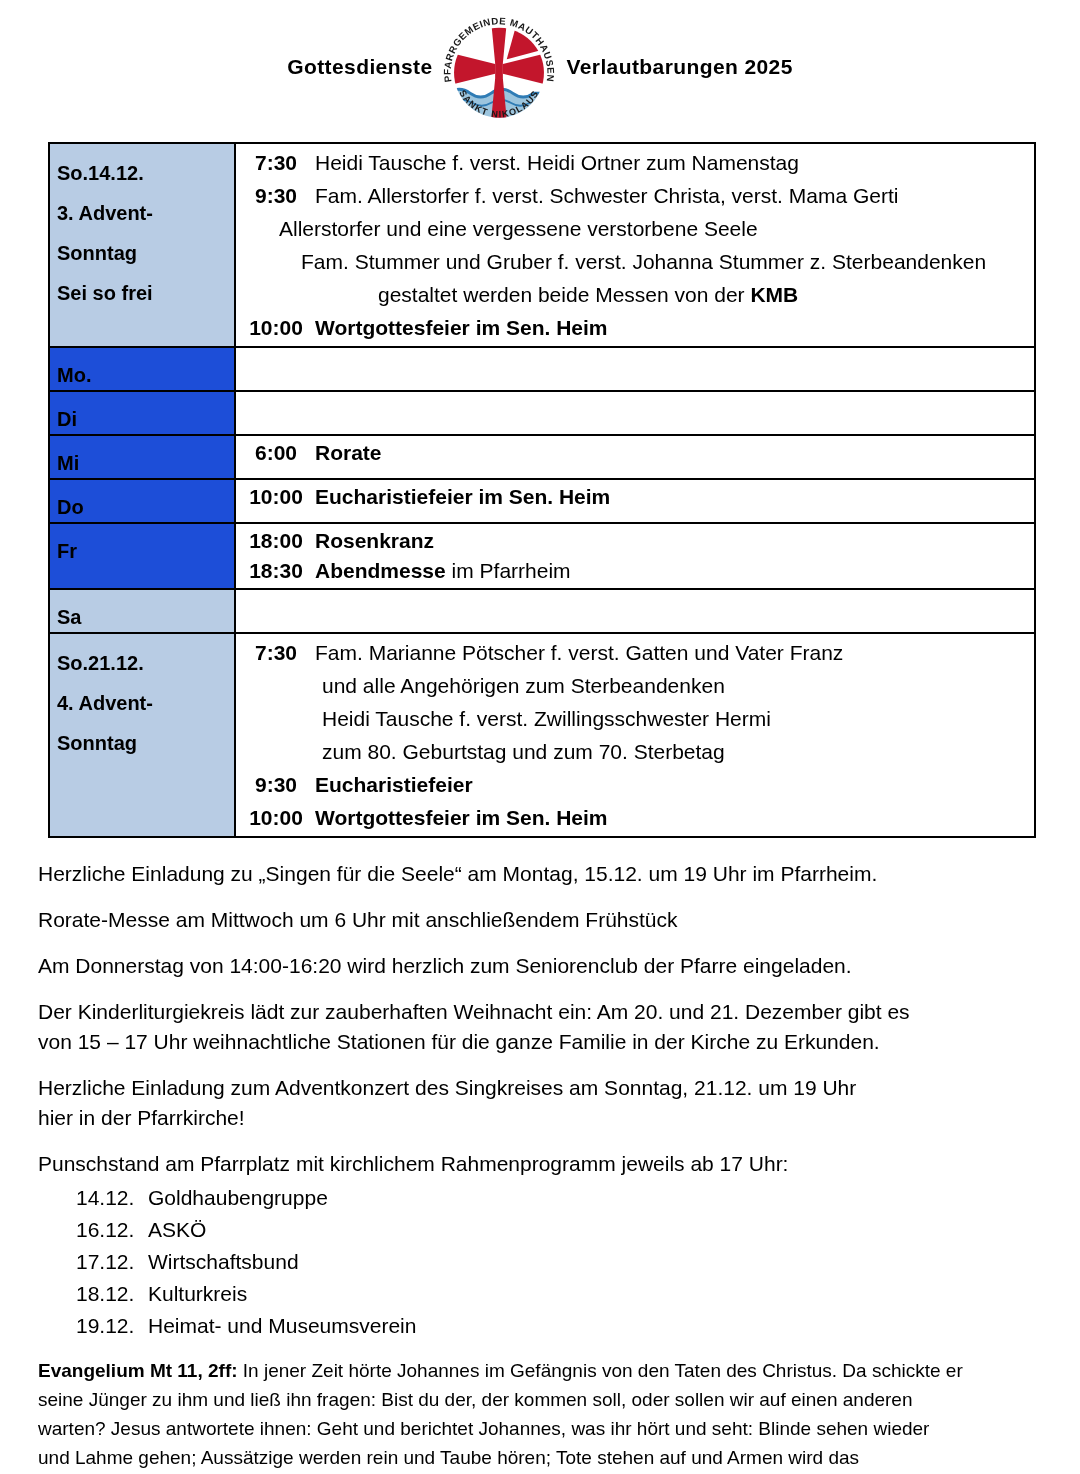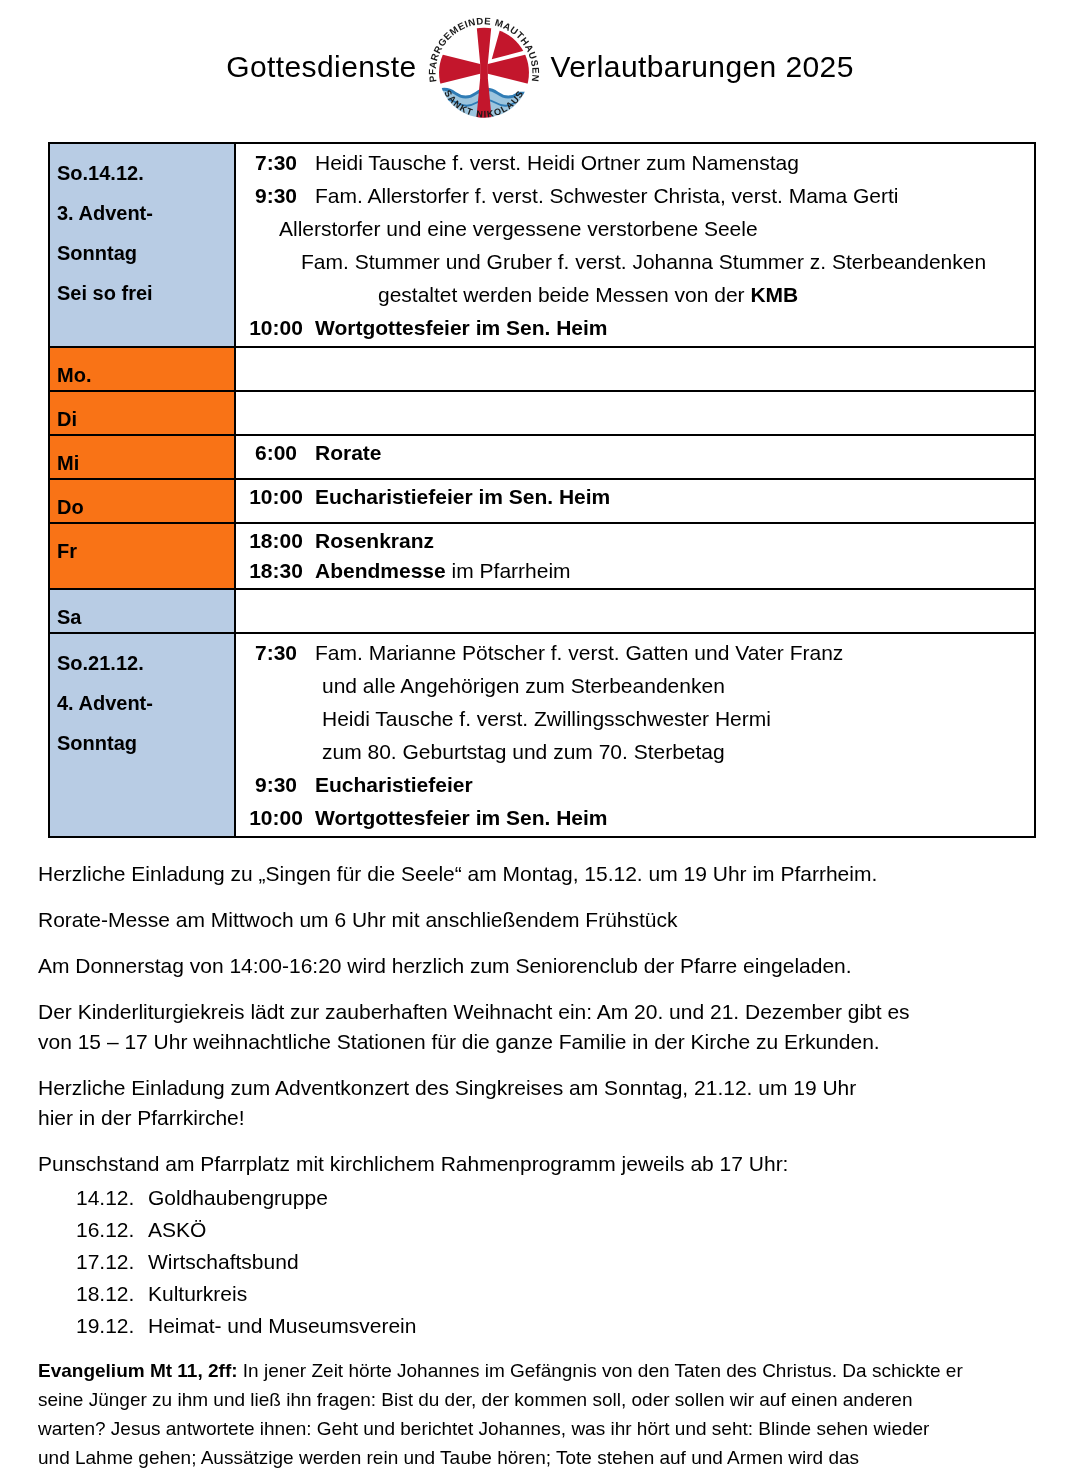--- a/index.html
+++ b/index.html
@@ -7,7 +7,7 @@
         font-family:"Liberation Sans","DejaVu Sans",sans-serif;color:#000;overflow:hidden;}
   
   .hdr{display:flex;align-items:center;justify-content:center;gap:8px;padding-top:6px;height:122px;}
-  .title{font-size:30px;font-weight:normal;letter-spacing:.4px;white-space:nowrap;}
+  .title{font-size:21px;font-weight:bold;letter-spacing:.4px;white-space:nowrap;}
   .logo{width:118px;height:116px;flex:0 0 auto;}
   
   table.sched{border-collapse:collapse;table-layout:fixed;width:988px;margin:14px 44px 0 48px;}

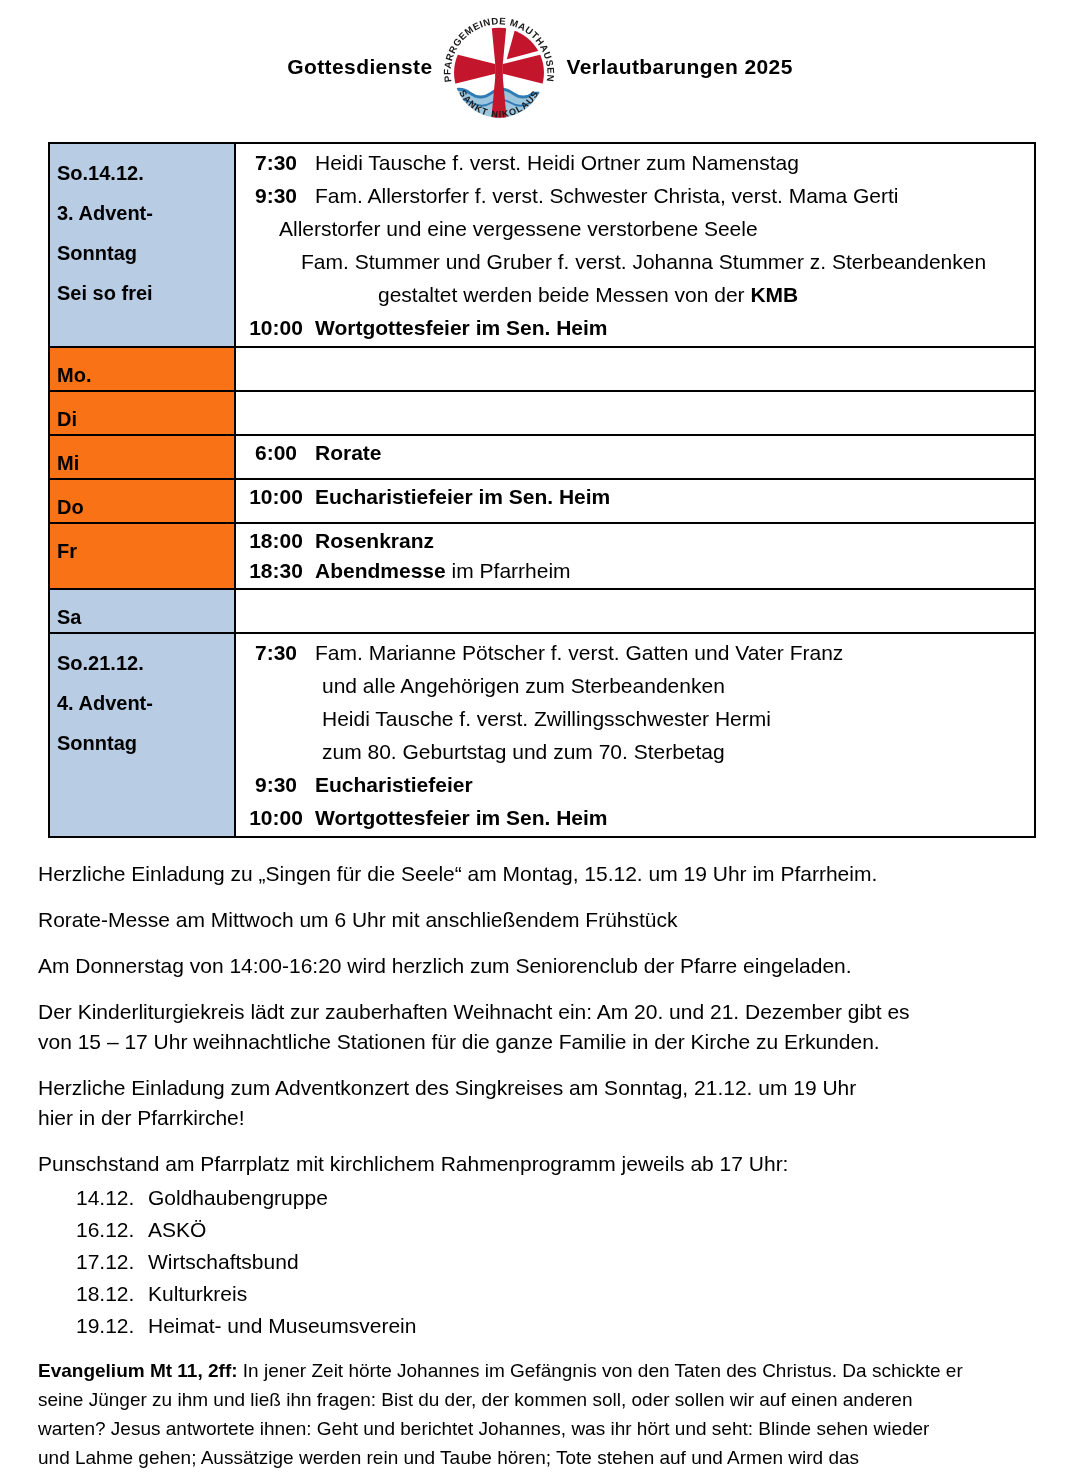--- a/index.html
+++ b/index.html
@@ -12,7 +12,7 @@
   
   table.sched{border-collapse:collapse;table-layout:fixed;width:988px;margin:14px 44px 0 48px;}
   table.sched td{border:2px solid #000;vertical-align:top;}
-  td.day{width:170px;font-weight:bold;font-size:20px;padding:3px 7px;background:#f97316;}
+  td.day{width:170px;font-weight:bold;font-size:20px;padding:3px 7px;background:#1d4ed8;}
   td.day .dl{line-height:28px;white-space:nowrap;margin-top:12px;}
   td.day.sm .dl{line-height:24px;}
   .hl{background:#b8cce4 !important;}

